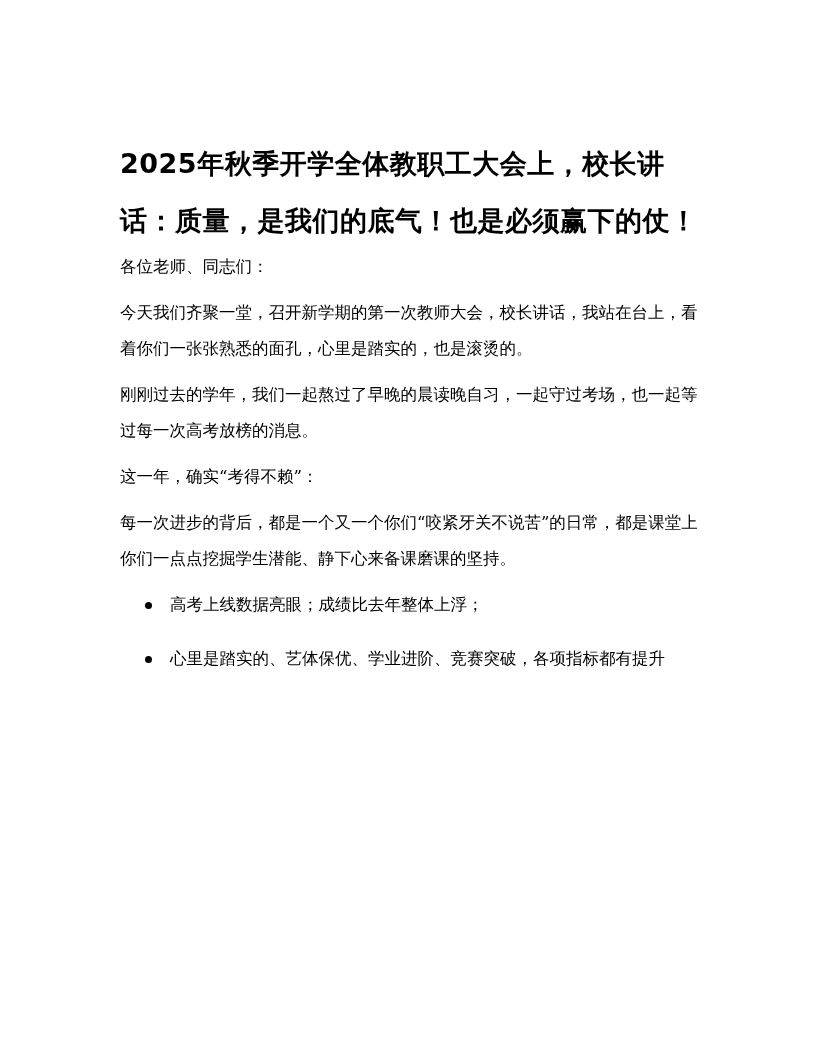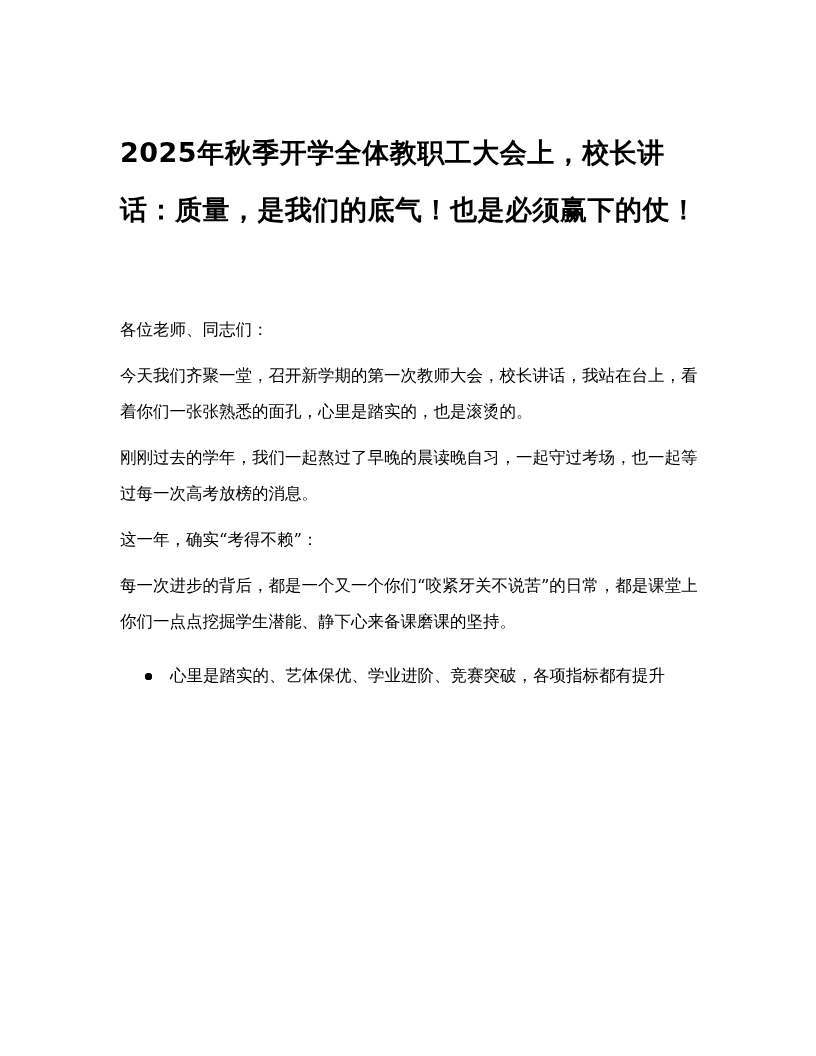--- a/index.html
+++ b/index.html
@@ -18,7 +18,7 @@
     .page {
       position: absolute;
       left: 120px;
-      top: 124px;
+      top: 135px;
       width: 578px;
     }
     .title {

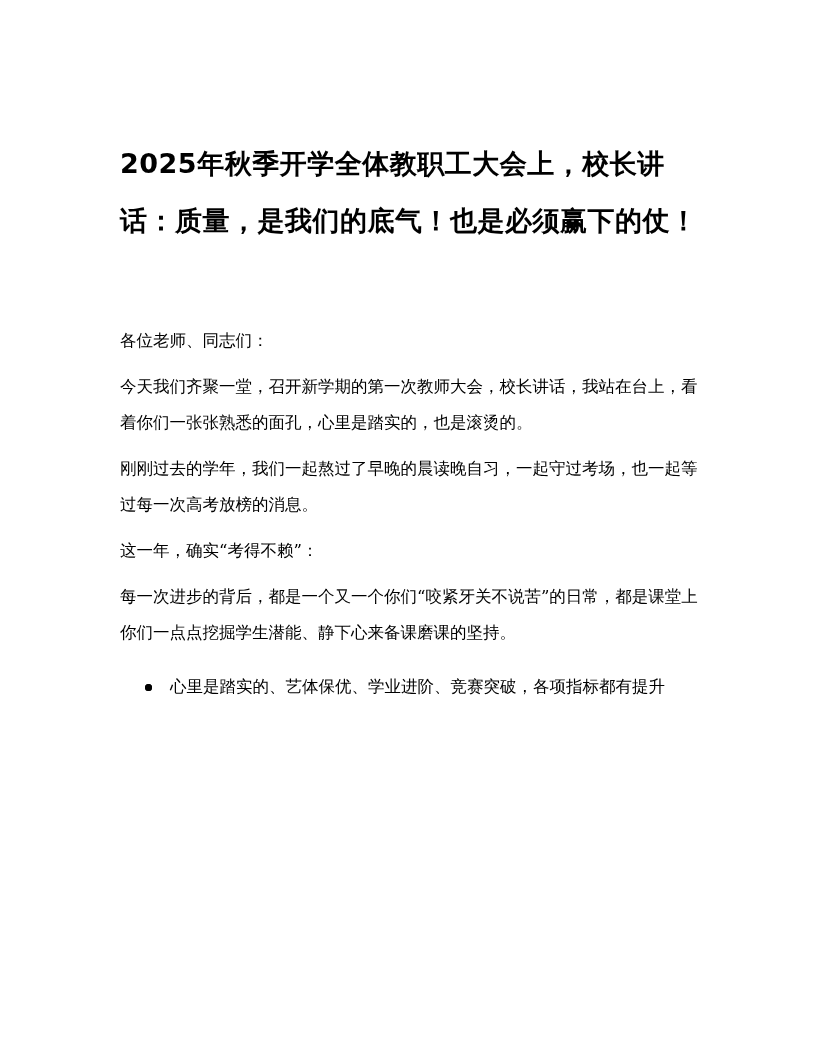--- a/index.html
+++ b/index.html
@@ -30,7 +30,6 @@
       letter-spacing: 0.5px;
     }
     .body-text {
-      margin-top: 74px;
     }
     p {
       font-size: 16.5px;

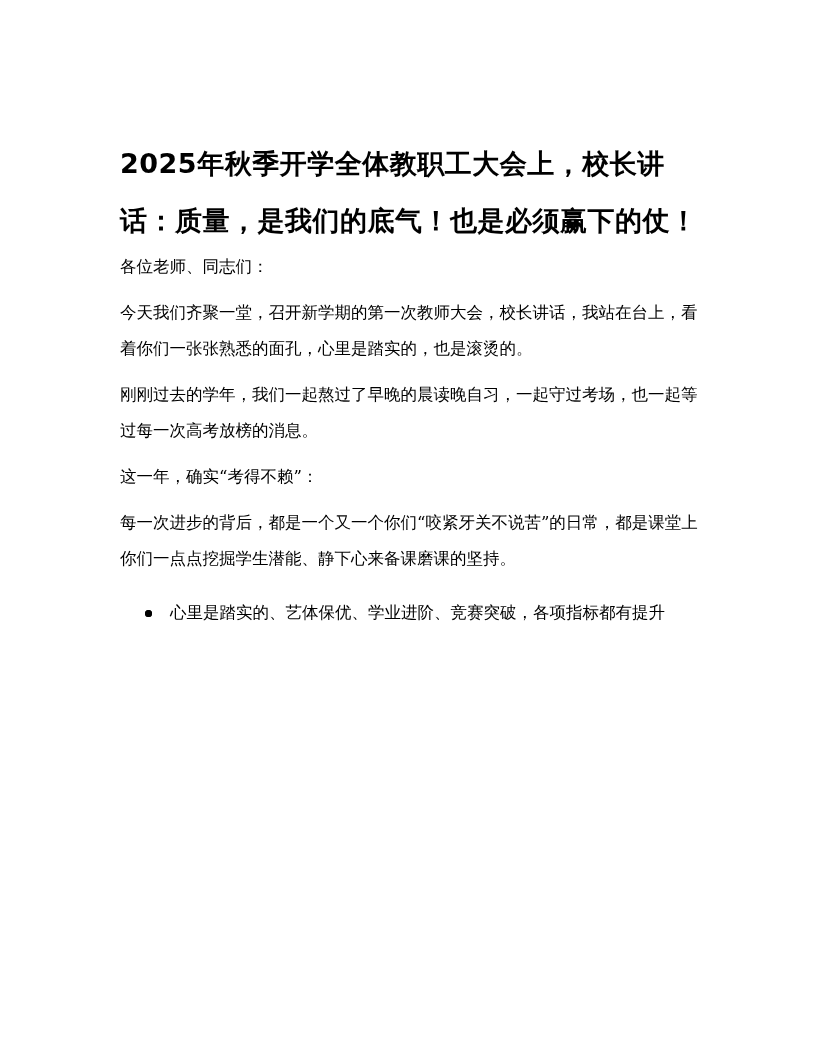--- a/index.html
+++ b/index.html
@@ -74,6 +74,7 @@
     <ul>
       <li>
         <span class="bullet"></span>
+        <span>高考上线数据亮眼；成绩比去年整体上浮；</span>
       </li>
       <li>
         <span class="bullet"></span>

